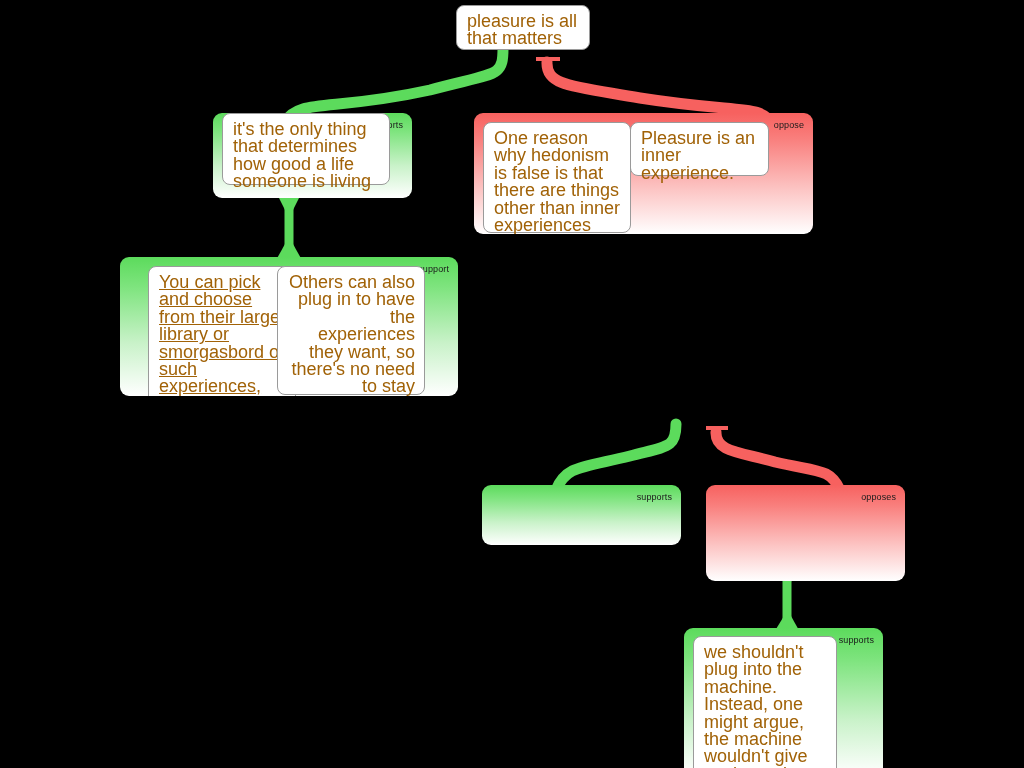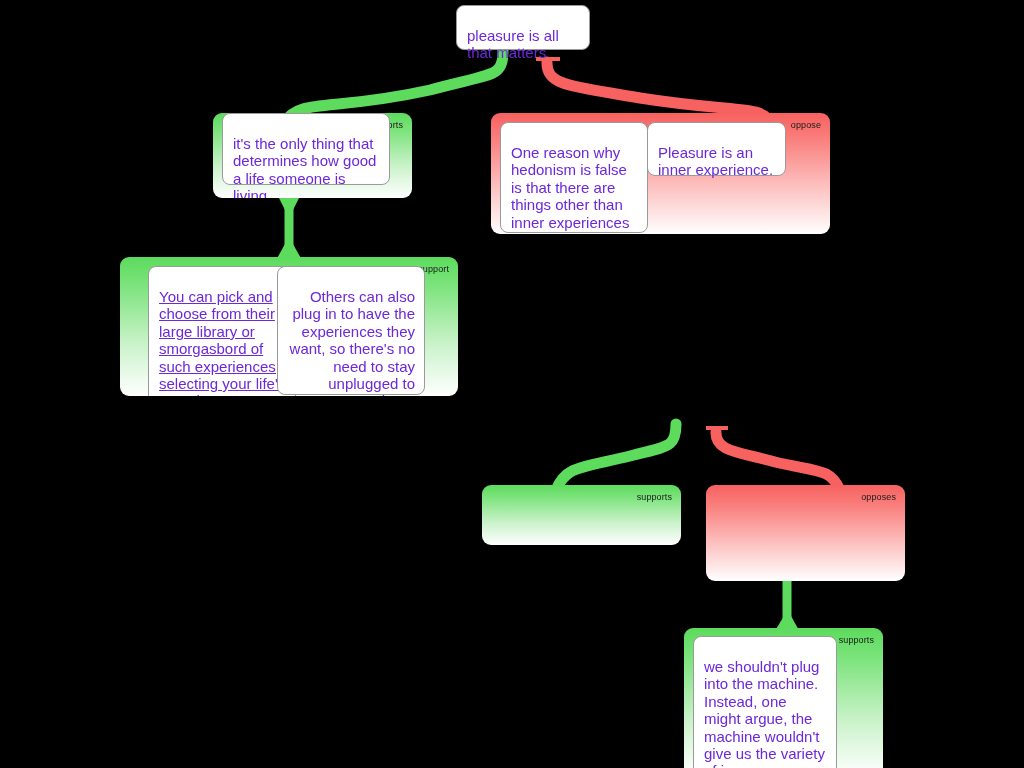--- a/index.html
+++ b/index.html
@@ -28,8 +28,8 @@
   
   .card{
     position:absolute;background:#fff;border:1px solid #9a9a9a;border-radius:8px;
-    box-sizing:border-box;padding:21px 9px 7px 10px;
-    font-size:15px;line-height:17.4px;color:#6d28d9;
+    box-sizing:border-box;padding:7px 9px 7px 10px;
+    font-size:18px;line-height:17.4px;color:#a16207;
   }
   .card.free{box-shadow:0 0 0 0 transparent;}
 </style>

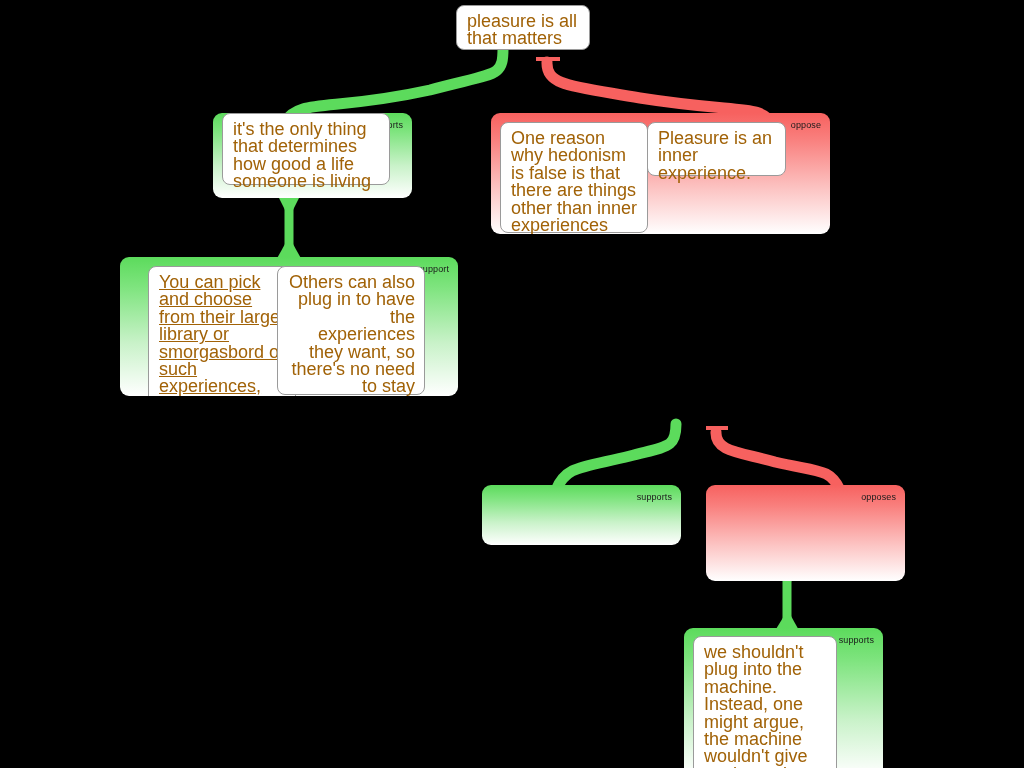--- a/index.html
+++ b/index.html
@@ -72,7 +72,7 @@
     </div>
   </div>
 
-  <div class="group red" style="left:491px;top:113px;width:339px;height:121px;">
+  <div class="group red" style="left:474px;top:113px;width:339px;height:121px;">
     <span class="badge">oppose</span>
     <div class="card" style="left:156px;top:9px;width:139px;height:54px;">
       <span>Pleasure is an inner experience.</span>

